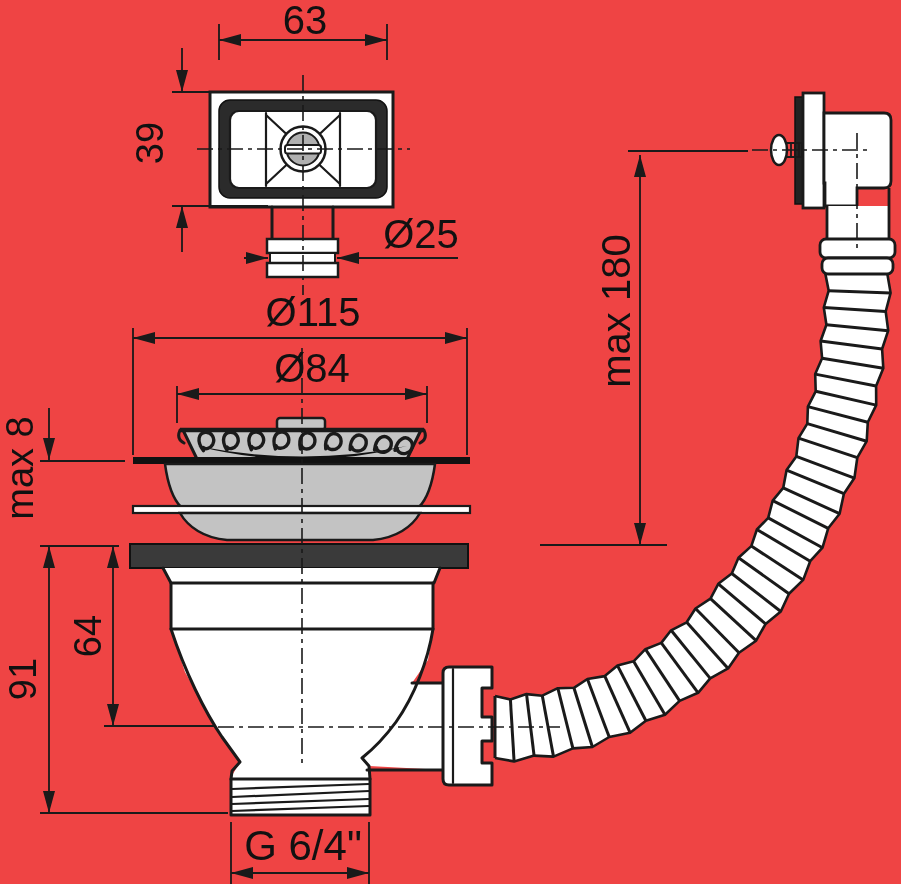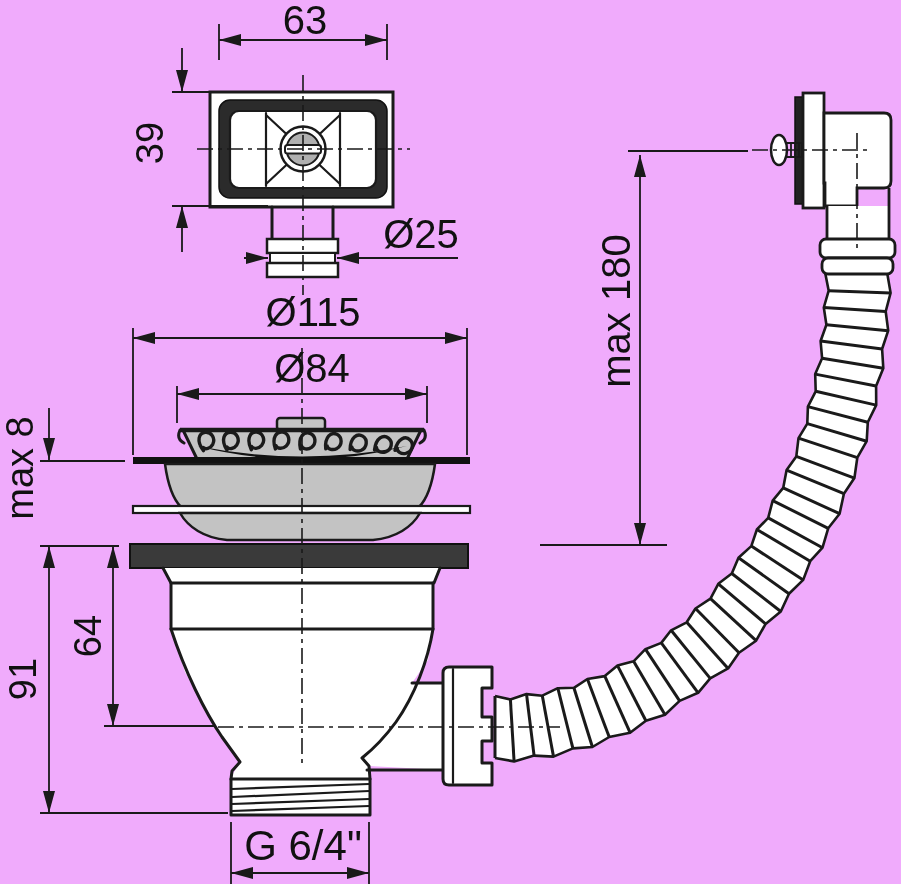--- a/index.html
+++ b/index.html
@@ -3,7 +3,7 @@
 <meta charset="utf-8">
 <style>
   html,body{margin:0;padding:0;background:#ffffff;}
-  .stage{width:901px;height:884px;background:#f0abfc;position:relative;}
+  .stage{width:901px;height:884px;background:#ef4444;position:relative;}
   svg{display:block;}
   .dim-text{font-family:"Liberation Sans", sans-serif;font-size:40px;fill:#111;}
   .dim-text.small{font-size:38px;}

